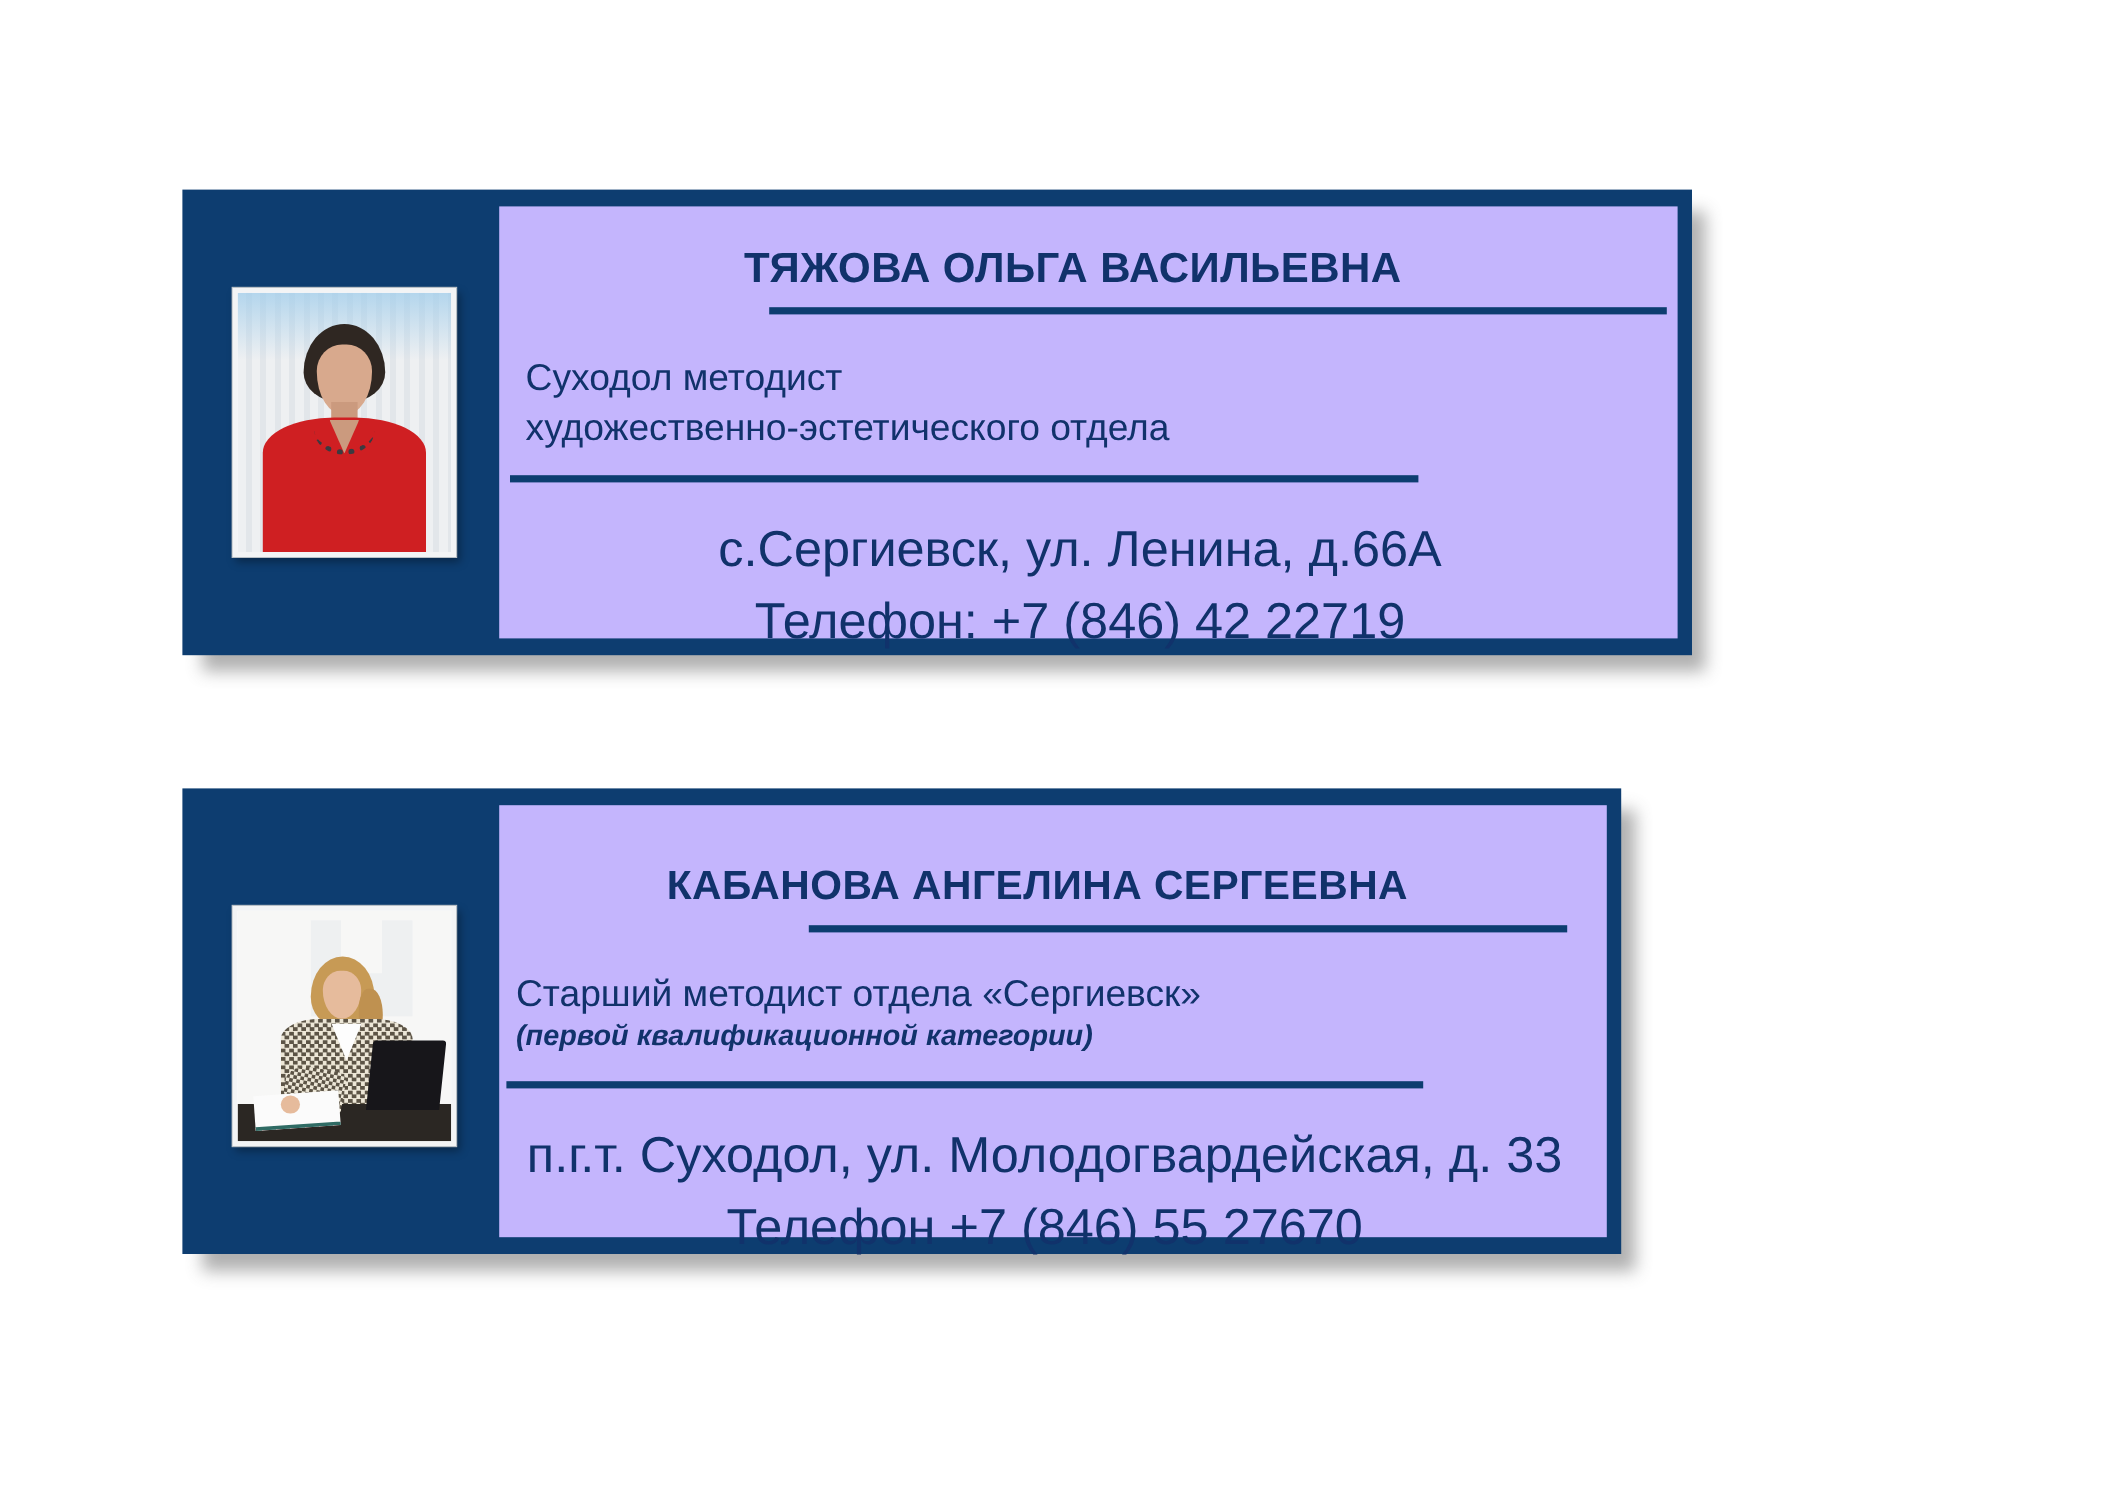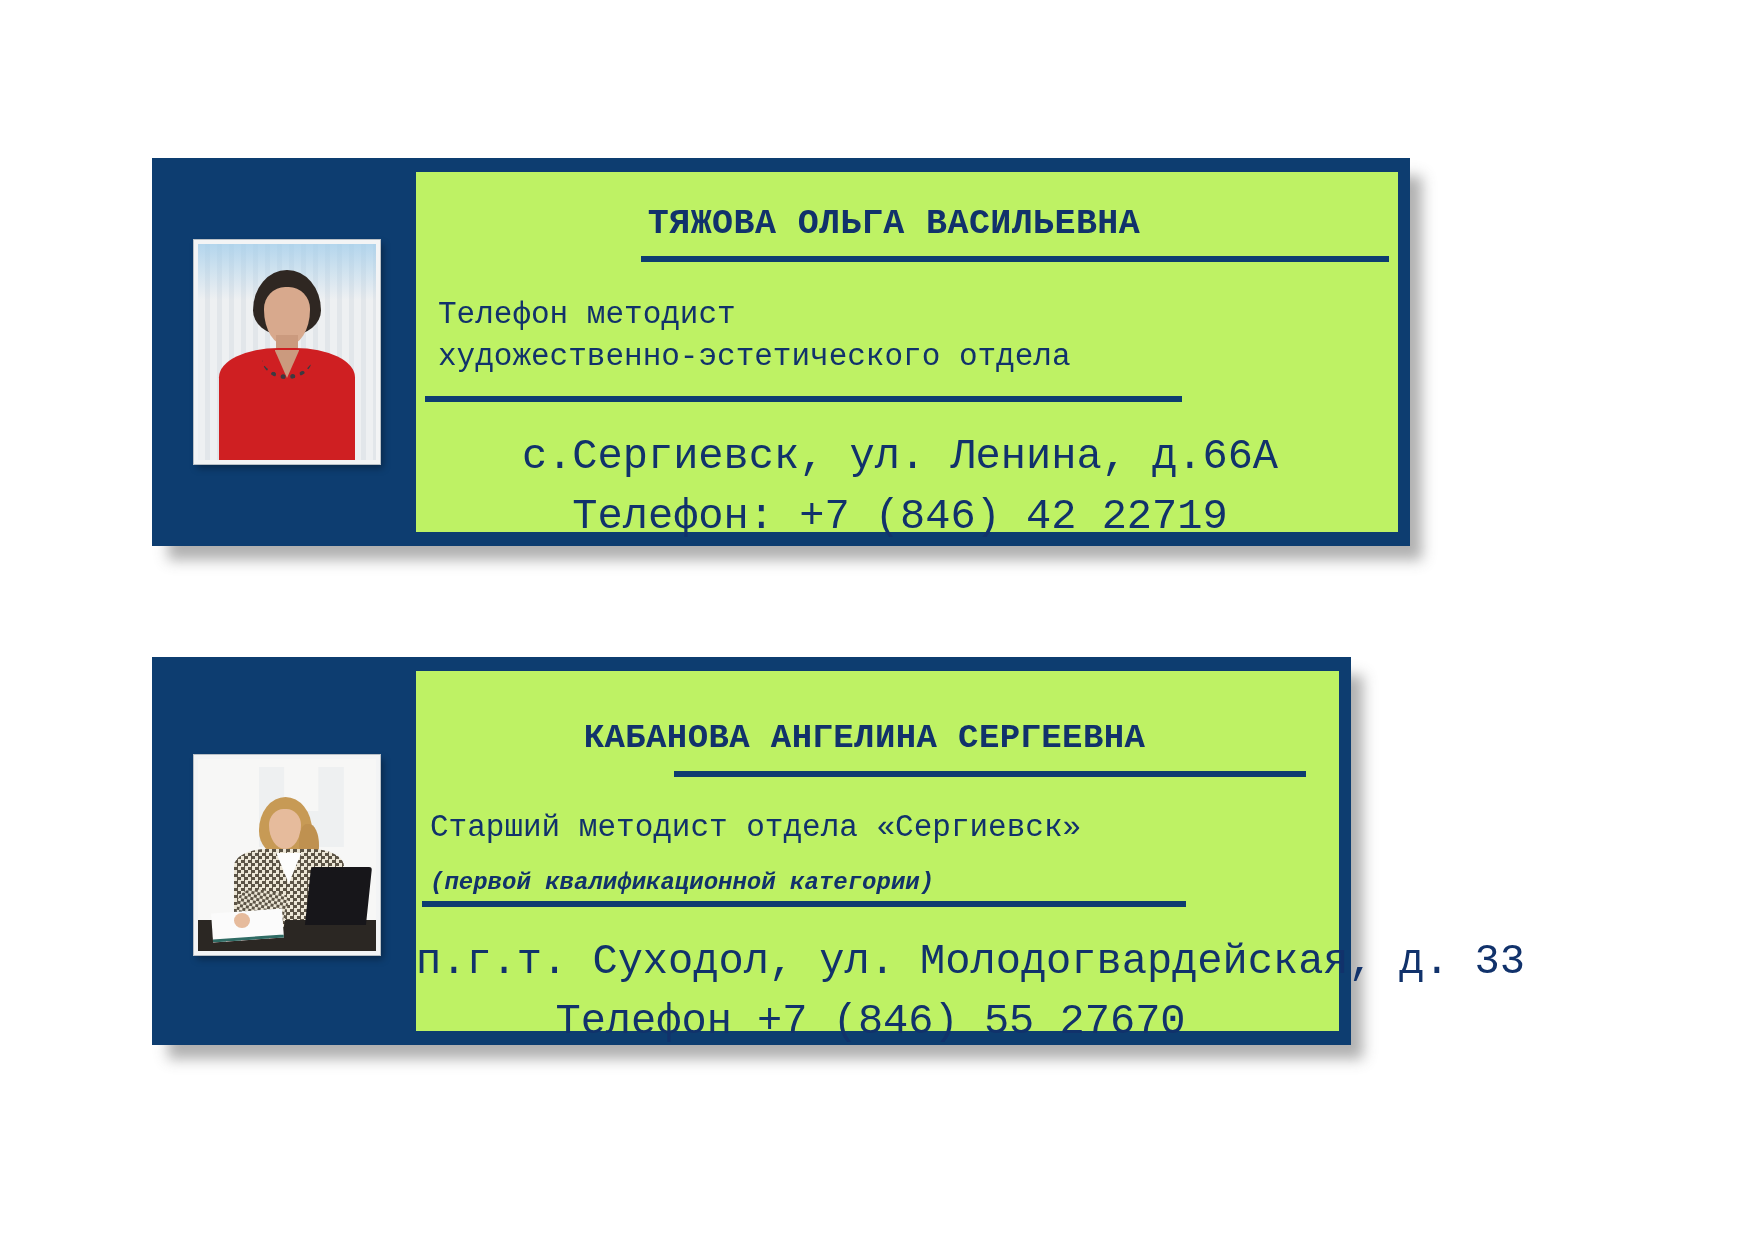--- a/index.html
+++ b/index.html
@@ -48,9 +48,8 @@
     right: 12px;
     bottom: 14px;
     left: 264px;
-    background: #bef264;
+    background: #c4b5fd;
     box-sizing: border-box;
-    font-family: Liberation Mono, monospace;
   }
 
   

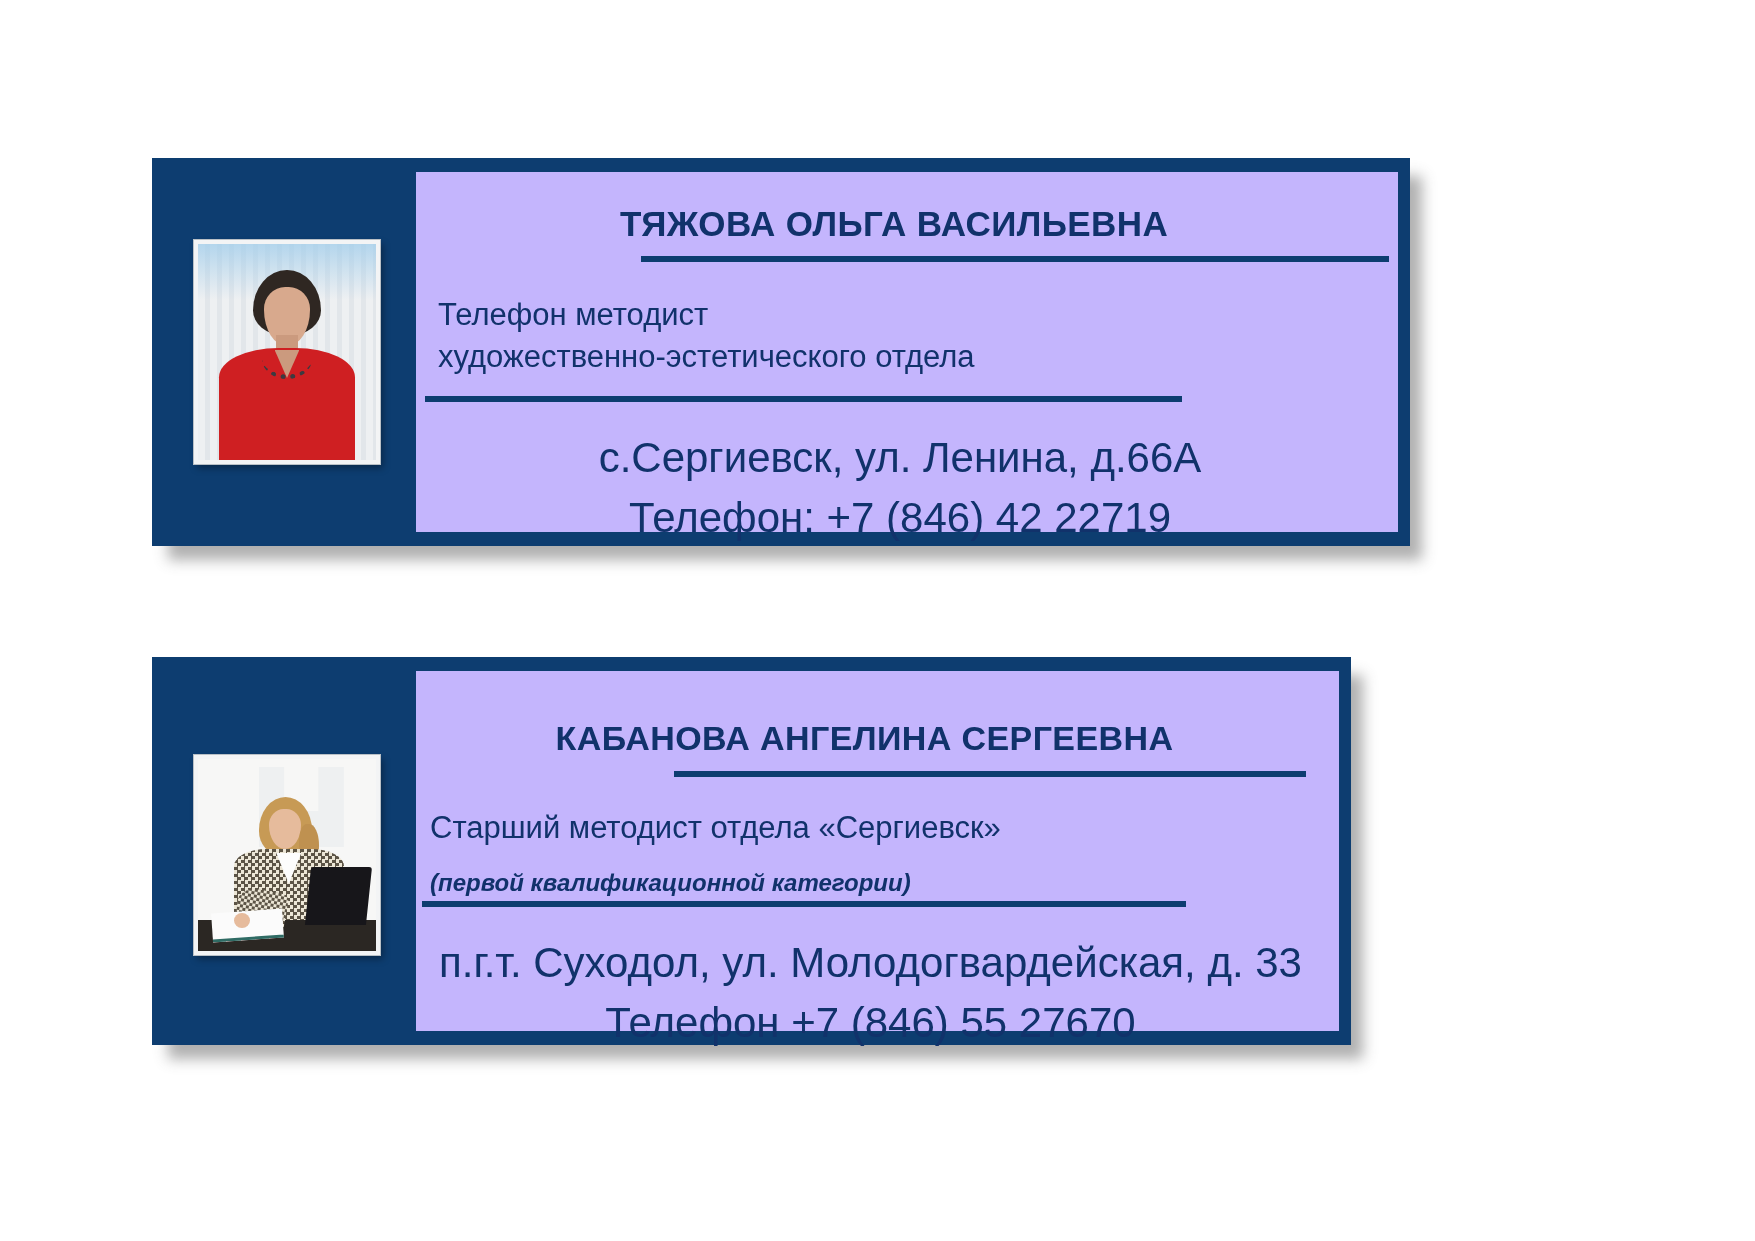--- a/index.html
+++ b/index.html
@@ -307,7 +307,7 @@
       <div class="rule rule-top"></div>
 
       <div class="role">
-        <span>Телефон методист</span><br>
+        <span>Суходол методист</span><br>
         <span>художественно-эстетического отдела</span>
       </div>
 

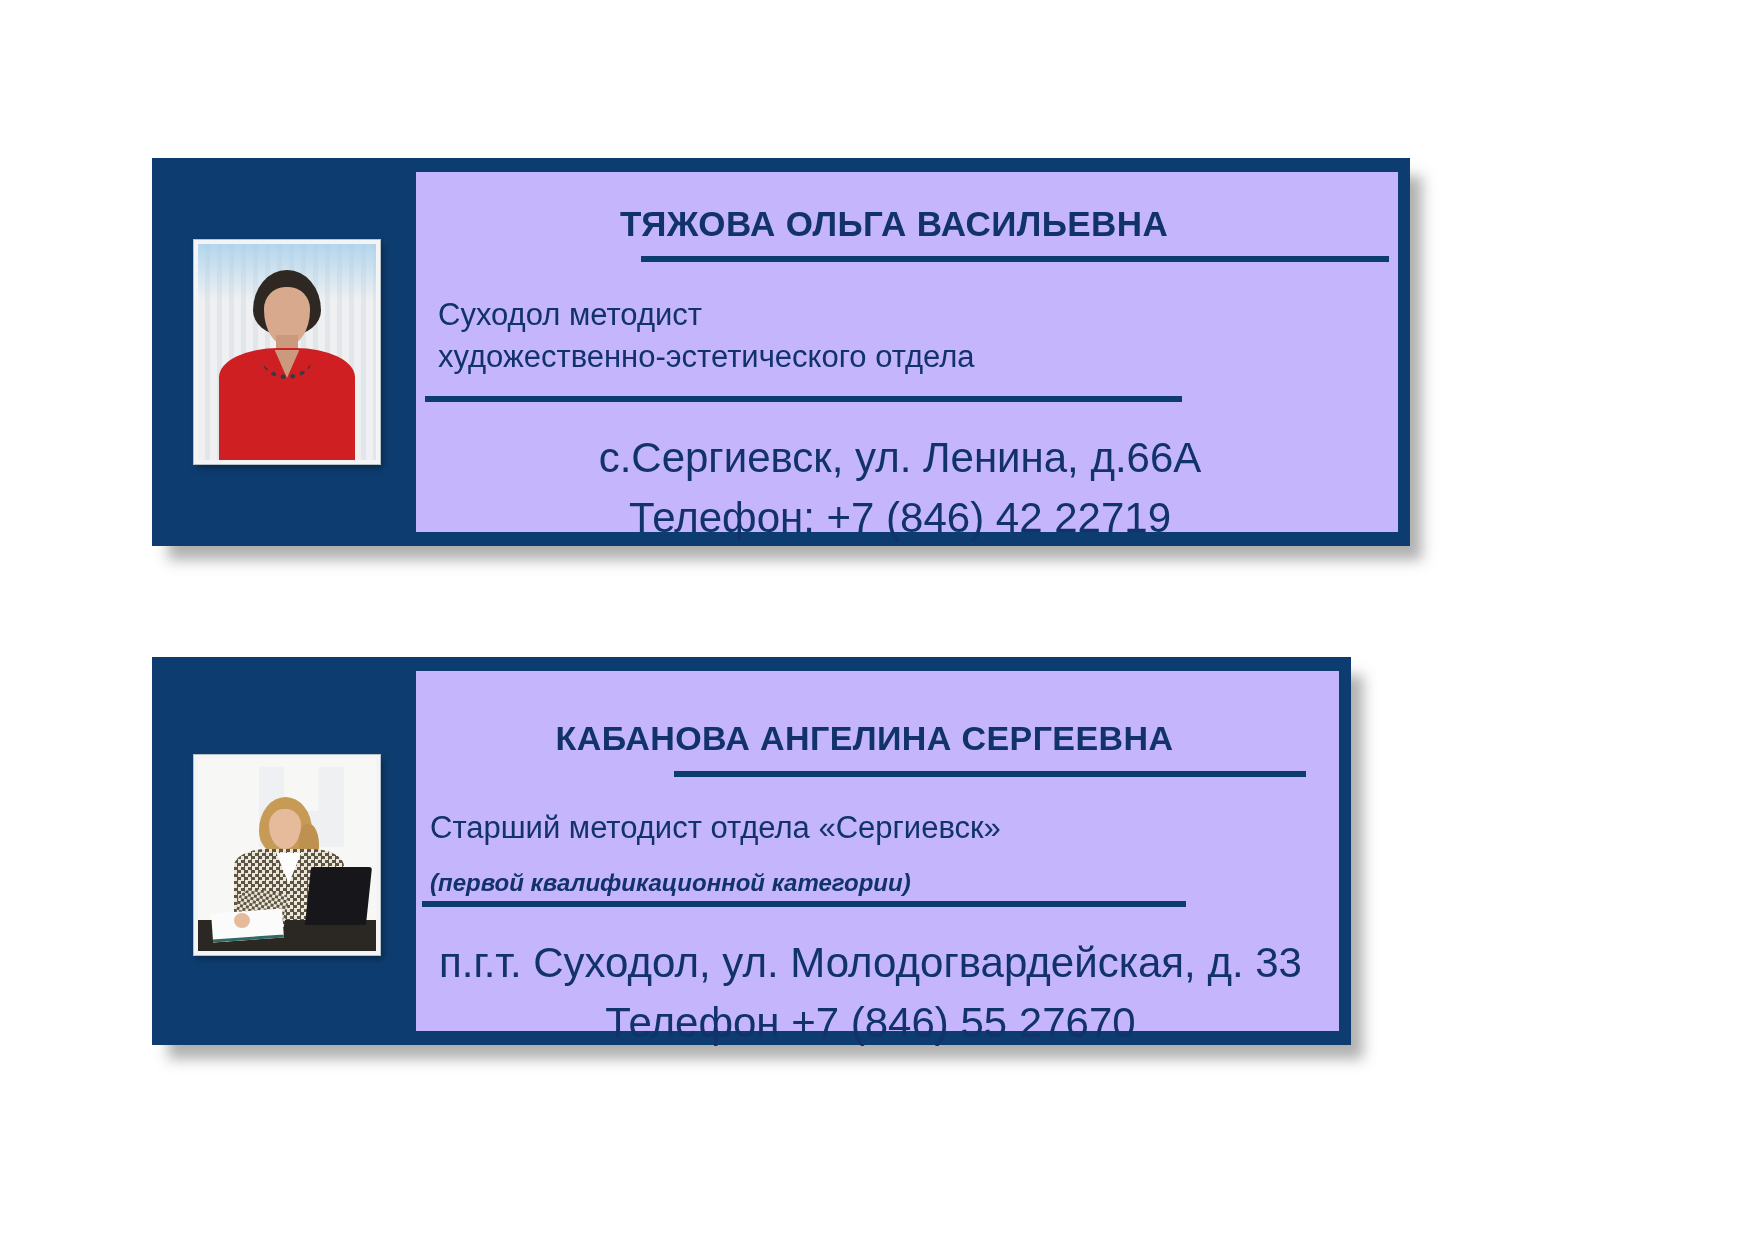--- a/index.html
+++ b/index.html
@@ -123,7 +123,7 @@
     font-weight: bold;
     font-style: italic;
     line-height: 1.25;
-    margin-top: 19px;
+    margin-top: 0;
   }
 
   .contacts {

